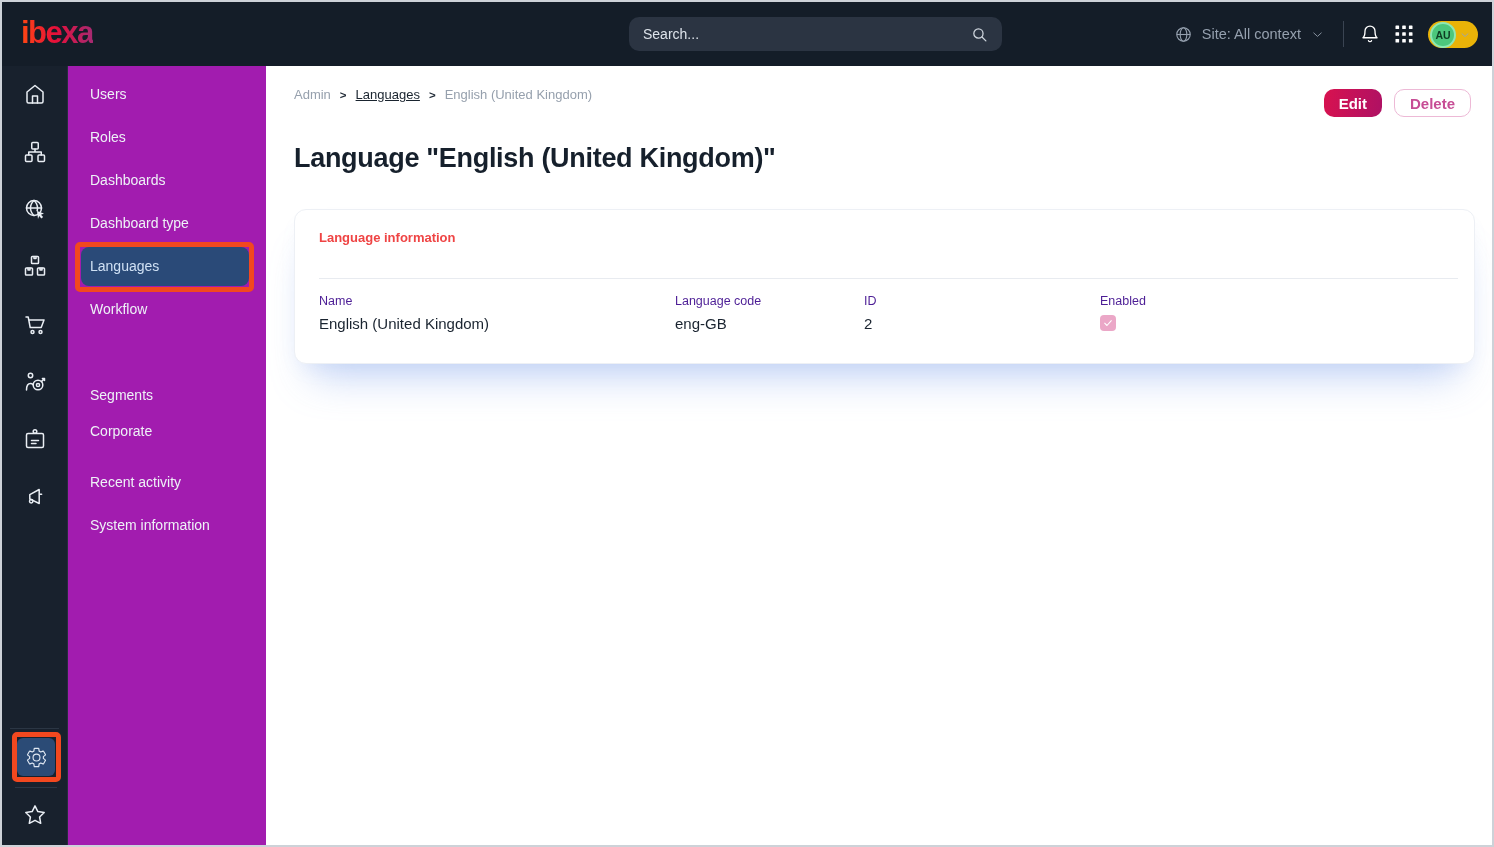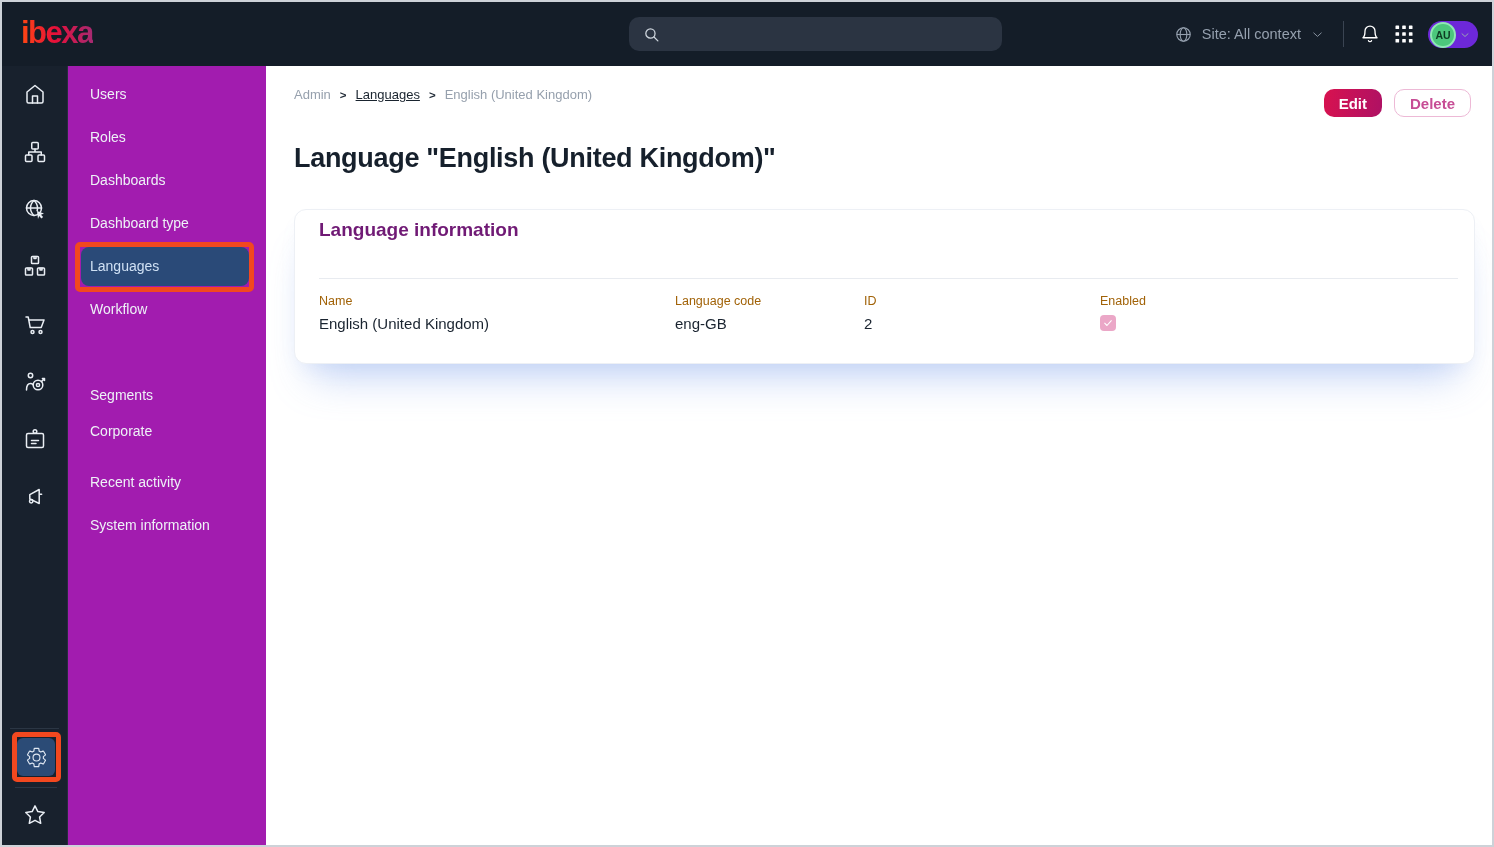--- a/index.html
+++ b/index.html
@@ -88,6 +88,7 @@
     <div class="logo">ibexa</div>
 
     <div class="search">
+      <input type="text" placeholder="Search..." style="">
       <svg viewBox="0 0 24 24">
           <circle cx="10.5" cy="10.5" r="6.5"></circle>
           <path d="M15.5 15.5L21 21"></path>

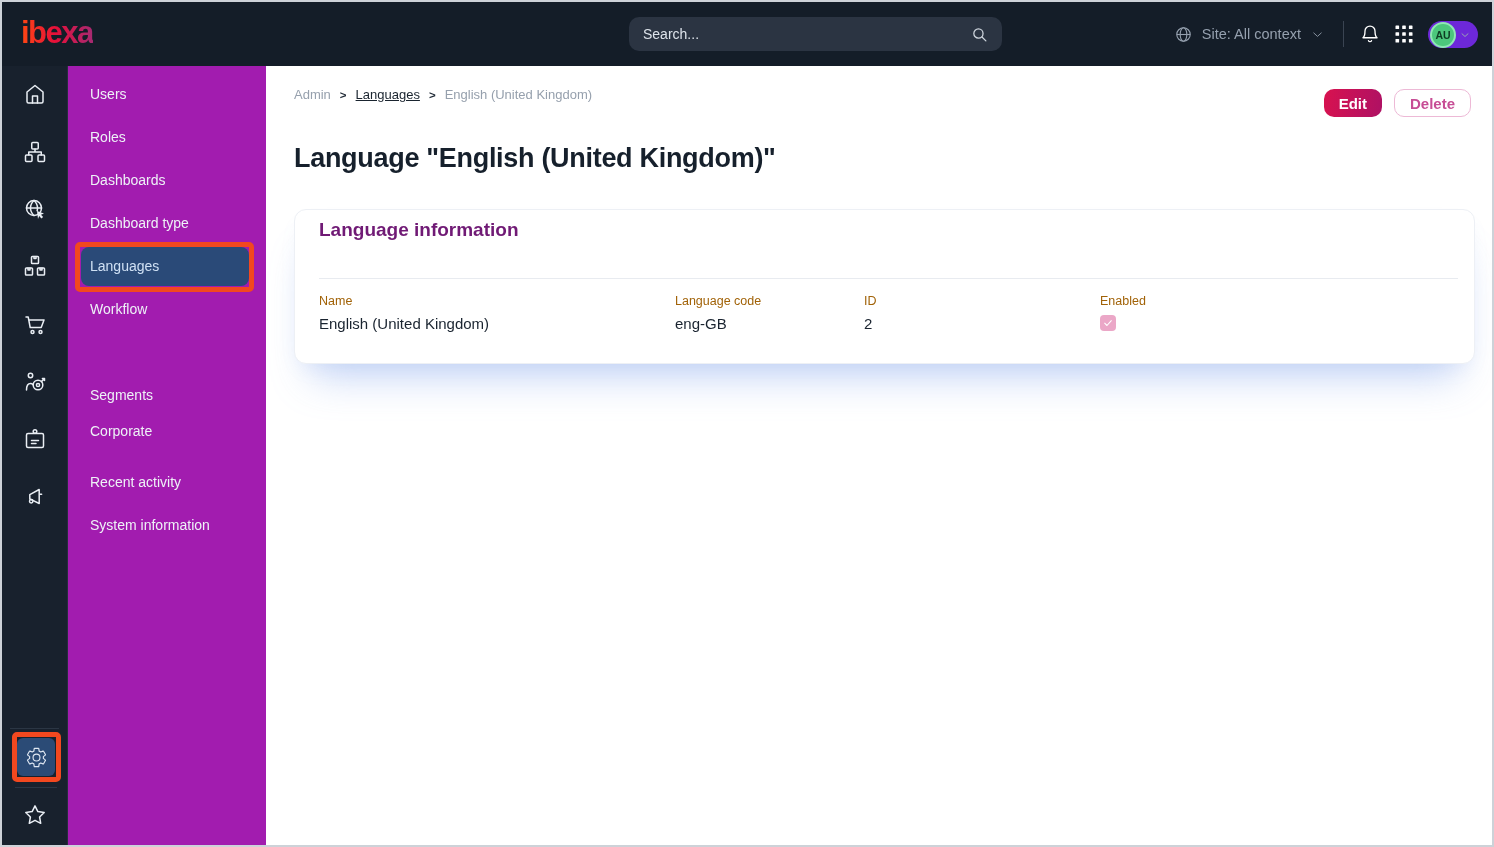--- a/index.html
+++ b/index.html
@@ -25,7 +25,7 @@
   .icon-btn { background:none; border:none; cursor:pointer; display:flex; align-items:center; margin-right:15px; }
   .icon-btn svg { width:20px; height:20px; stroke:#fff; fill:none; stroke-width:1.6; stroke-linecap:round; stroke-linejoin:round; }
   .grid-btn svg { fill:#fff; stroke:none; width:18px; height:18px; }
-  .user-pill { display:flex; align-items:center; background:#6d28d9; border-radius:16px; height:27px; padding:2px 7px 0 2px; gap:3px; cursor:pointer; }
+  .user-pill { display:flex; align-items:center; background:#eab308; border-radius:16px; height:27px; padding:2px 7px 0 2px; gap:3px; cursor:pointer; }
   .avatar { width:26px; height:26px; border-radius:50%; background:#4cc77c; border:2px solid #8fe8b4;
             color:#0e3d23; font-size:10.5px; font-weight:700; display:flex; align-items:center; justify-content:center; }
   .user-pill svg { width:12px; height:12px; stroke:#9aa5b2; fill:none; stroke-width:2; stroke-linecap:round; stroke-linejoin:round; }

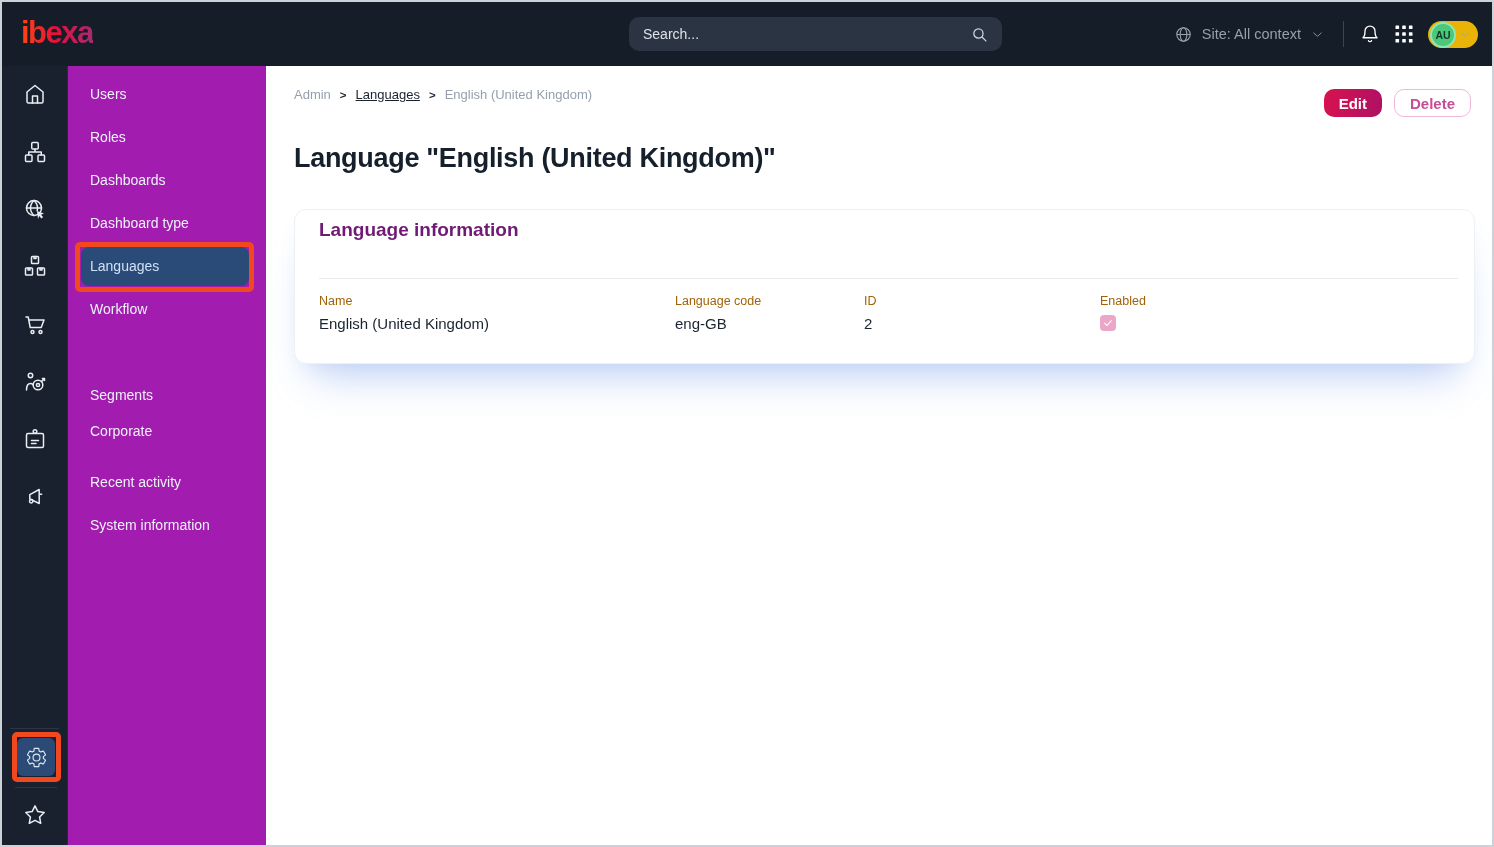--- a/index.html
+++ b/index.html
@@ -65,7 +65,7 @@
   .card { position:absolute; left:28px; top:143px; width:1181px; height:155px; background:#fff;
           border:1px solid #edf0f5; border-radius:12px;
           box-shadow:0 30px 40px -18px rgba(125,160,235,0.45), 0 10px 22px -10px rgba(125,160,235,0.18); }
-  .card h2 { position:absolute; left:24px; top:9px; font-size:19px; font-weight:700; color:#701a75; }
+  .card h2 { position:absolute; left:24px; top:20px; font-size:13px; font-weight:700; color:#ef4444; }
   .card-divider { position:absolute; left:24px; right:16px; top:68px; height:1px; background:#e8ebf0; }
   .fields { position:absolute; left:24px; right:16px; top:84px; display:grid; grid-template-columns:356px 189px 236px 1fr; }
   .f-label { font-size:12.5px; color:#a16207; margin-bottom:7px; }

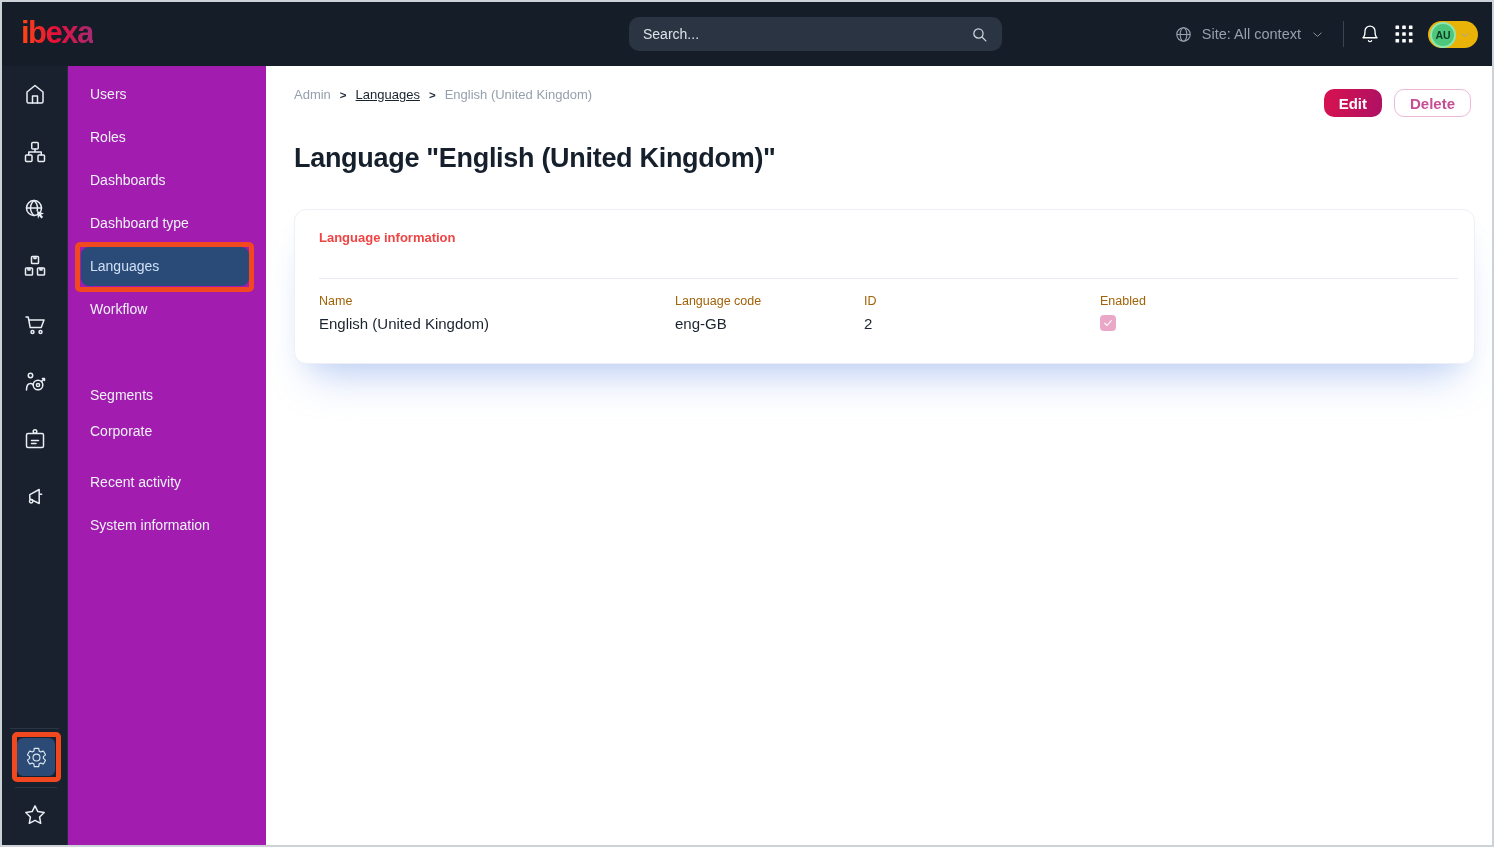--- a/index.html
+++ b/index.html
@@ -68,7 +68,7 @@
   .card h2 { position:absolute; left:24px; top:20px; font-size:13px; font-weight:700; color:#ef4444; }
   .card-divider { position:absolute; left:24px; right:16px; top:68px; height:1px; background:#e8ebf0; }
   .fields { position:absolute; left:24px; right:16px; top:84px; display:grid; grid-template-columns:356px 189px 236px 1fr; }
-  .f-label { font-size:12.5px; color:#a16207; margin-bottom:7px; }
+  .f-label { font-size:12.5px; color:#4c1d95; margin-bottom:7px; }
   .f-value { font-size:15px; color:#1a2430; }
   .checkbox { width:16px; height:16px; border-radius:4px; background:#eba7c7; display:flex; align-items:center;
               justify-content:center; margin-top:2px; cursor:pointer; }

